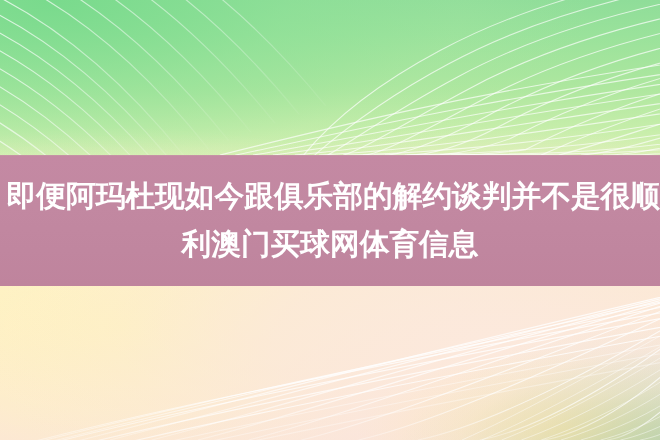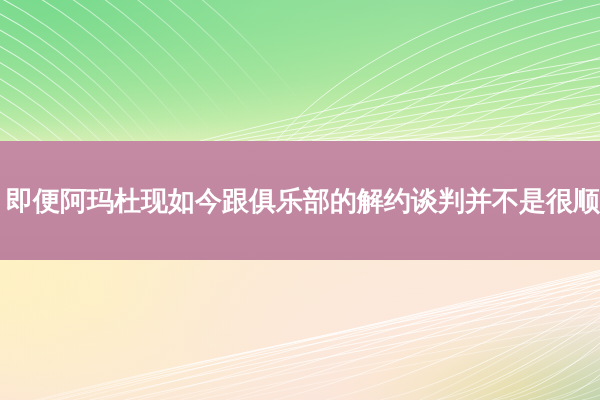--- a/index.html
+++ b/index.html
@@ -257,6 +257,7 @@
   <div class="banner">
     <div class="banner-inner">
       <div class="headline line1">即便阿玛杜现如今跟俱乐部的解约谈判并不是很顺</div>
+      <div class="headline line2">利澳门买球网体育信息</div>
     </div>
   </div>
 

